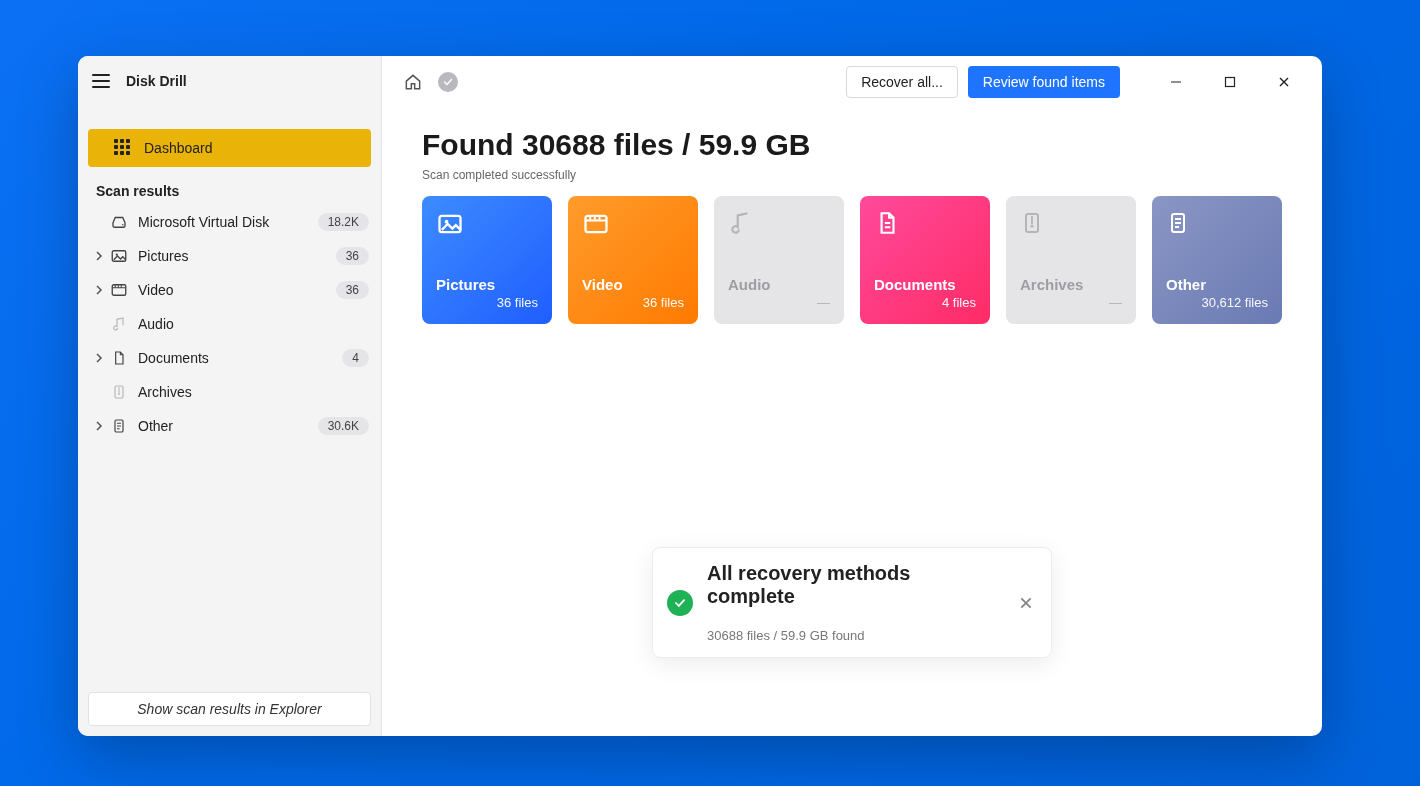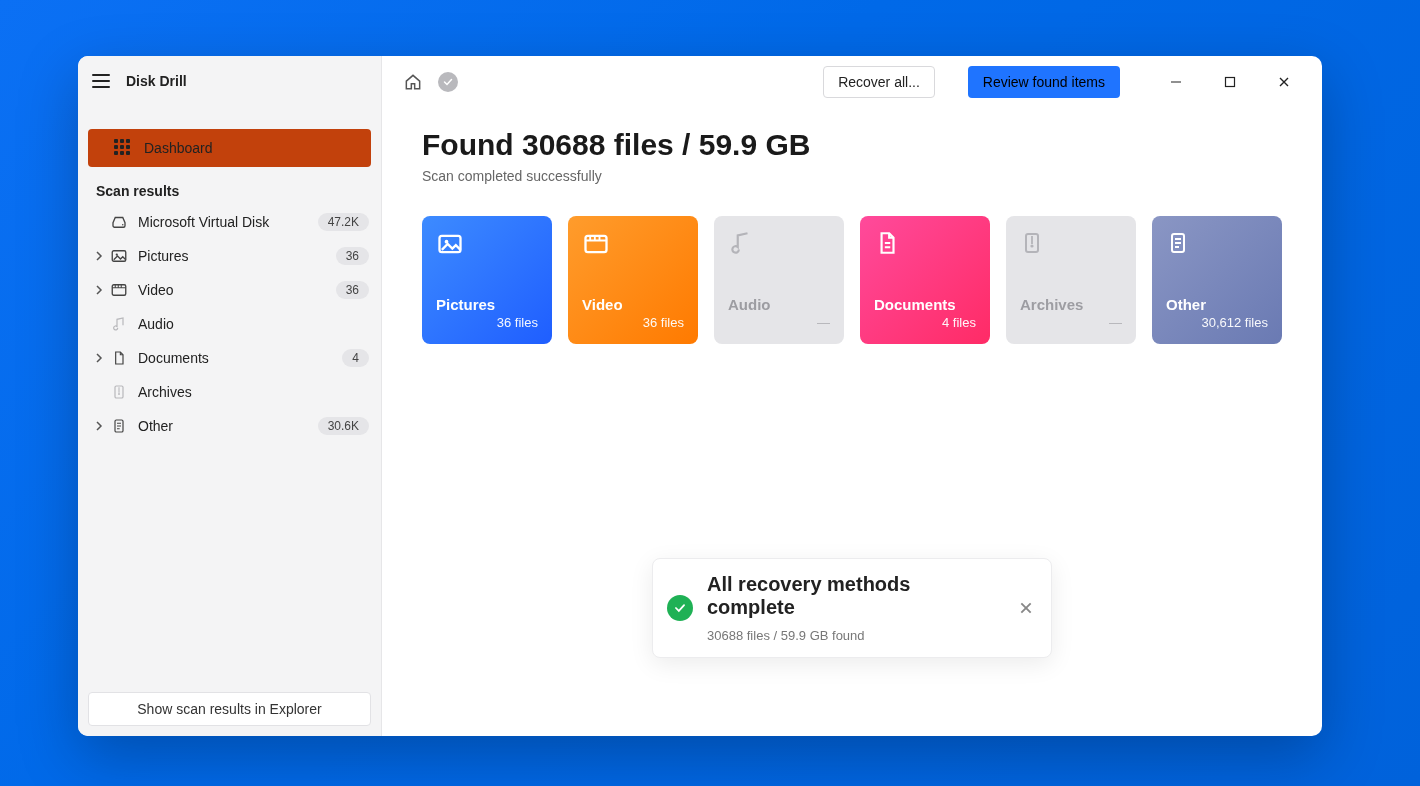--- a/index.html
+++ b/index.html
@@ -107,7 +107,7 @@
     border: 1px solid transparent;
   }
   .btn.recover { background:#fff; border-color:#d9d9dc; color:#222; }
-  .btn.review { background:#1f74ff; color:#000000; font-weight:500;margin-left:23px; }
+  .btn.review { background:#1f74ff; color:#ffffff; font-weight:500; }
   .win-btn { width: 44px; height: 30px; display:flex; align-items:center; justify-content:center; cursor:pointer; color:#222; }
   .content { padding: 20px 40px 0 40px; }
   .headline { font-size: 30px; font-weight: 700; color:#1a1a1a; margin-bottom: 6px; }

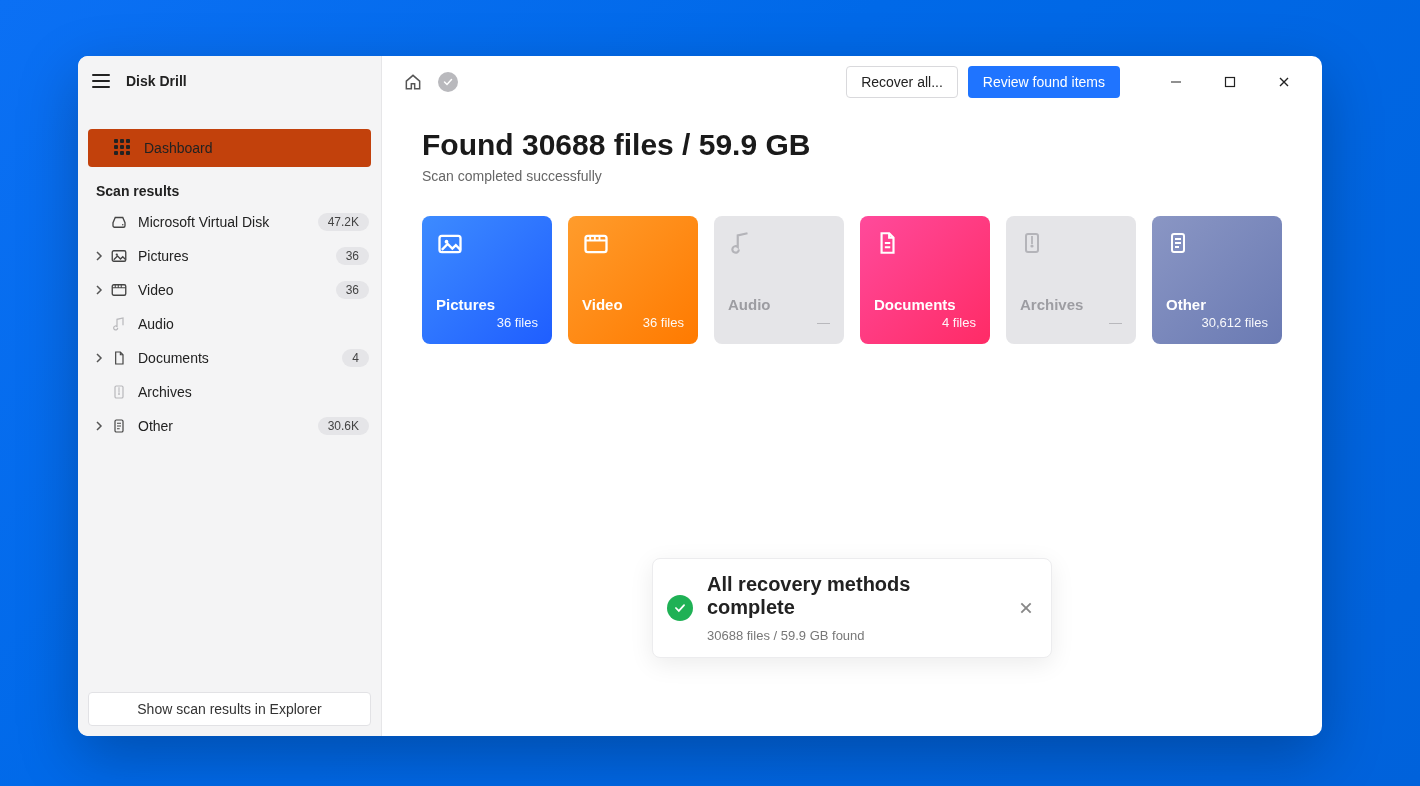--- a/index.html
+++ b/index.html
@@ -53,7 +53,7 @@
     font-size: 14px; color: #222;
     cursor: pointer;
   }
-  .nav-item.active { background: #c2410c; margin-top: 27px; }
+  .nav-item.active { background: #eab308; margin-top: 27px; }
   .nine-grid { width: 18px; height: 18px; display: grid; grid-template-columns: repeat(3,4px); grid-template-rows: repeat(3,4px); gap: 2px; }
   .nine-grid b { background:#222; border-radius:1px; display:block; }
   .section-header { font-size: 14px; font-weight: 600; padding: 14px 18px 6px 18px; color:#222; }

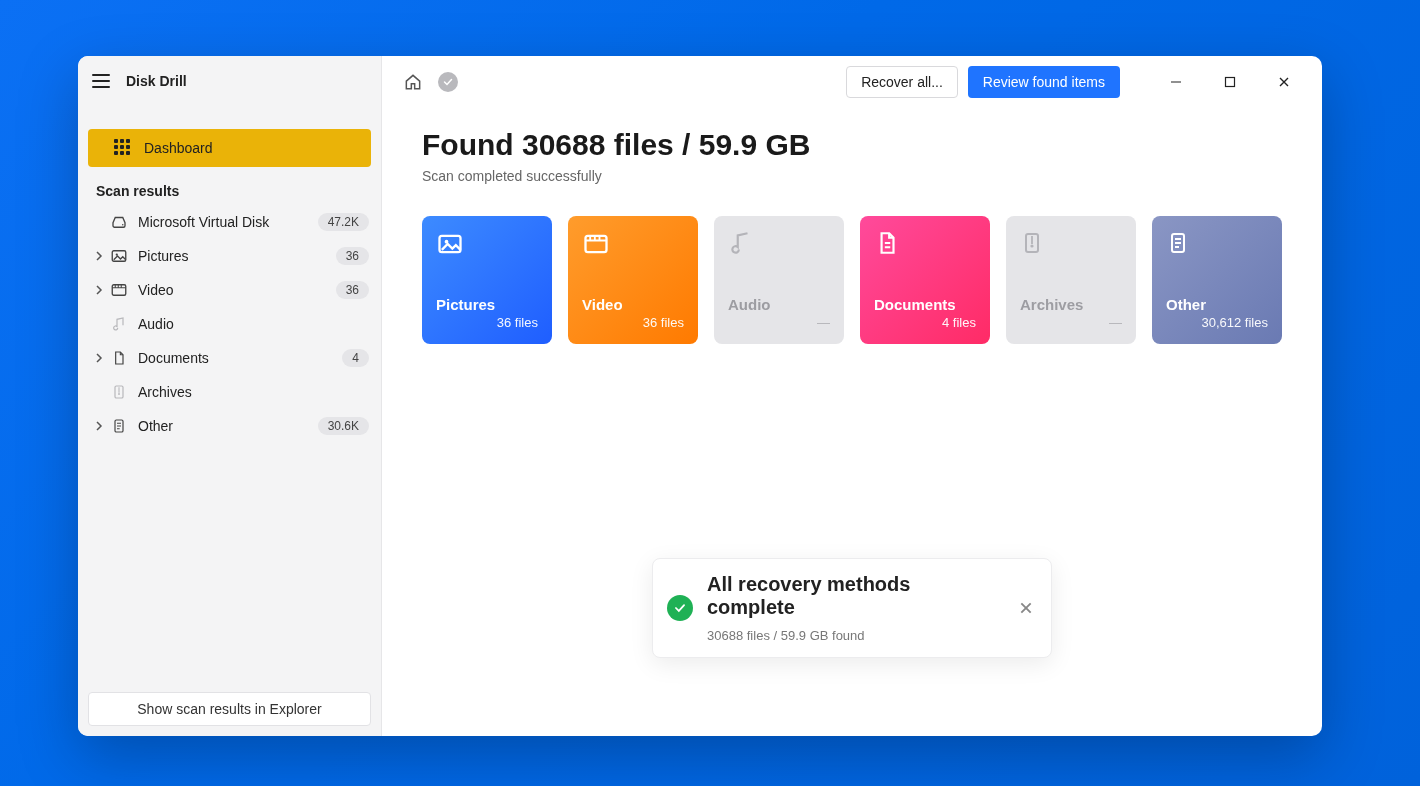--- a/index.html
+++ b/index.html
@@ -111,7 +111,7 @@
   .win-btn { width: 44px; height: 30px; display:flex; align-items:center; justify-content:center; cursor:pointer; color:#222; }
   .content { padding: 20px 40px 0 40px; }
   .headline { font-size: 30px; font-weight: 700; color:#1a1a1a; margin-bottom: 6px; }
-  .subhead { font-size: 14px; color:#666; margin-bottom: 32px; }
+  .subhead { font-size: 12px; color:#666; margin-bottom: 14px; }
   .cards { display: flex; gap: 16px; }
   .cat-card {
     width: 130px; height: 128px; border-radius: 8px;

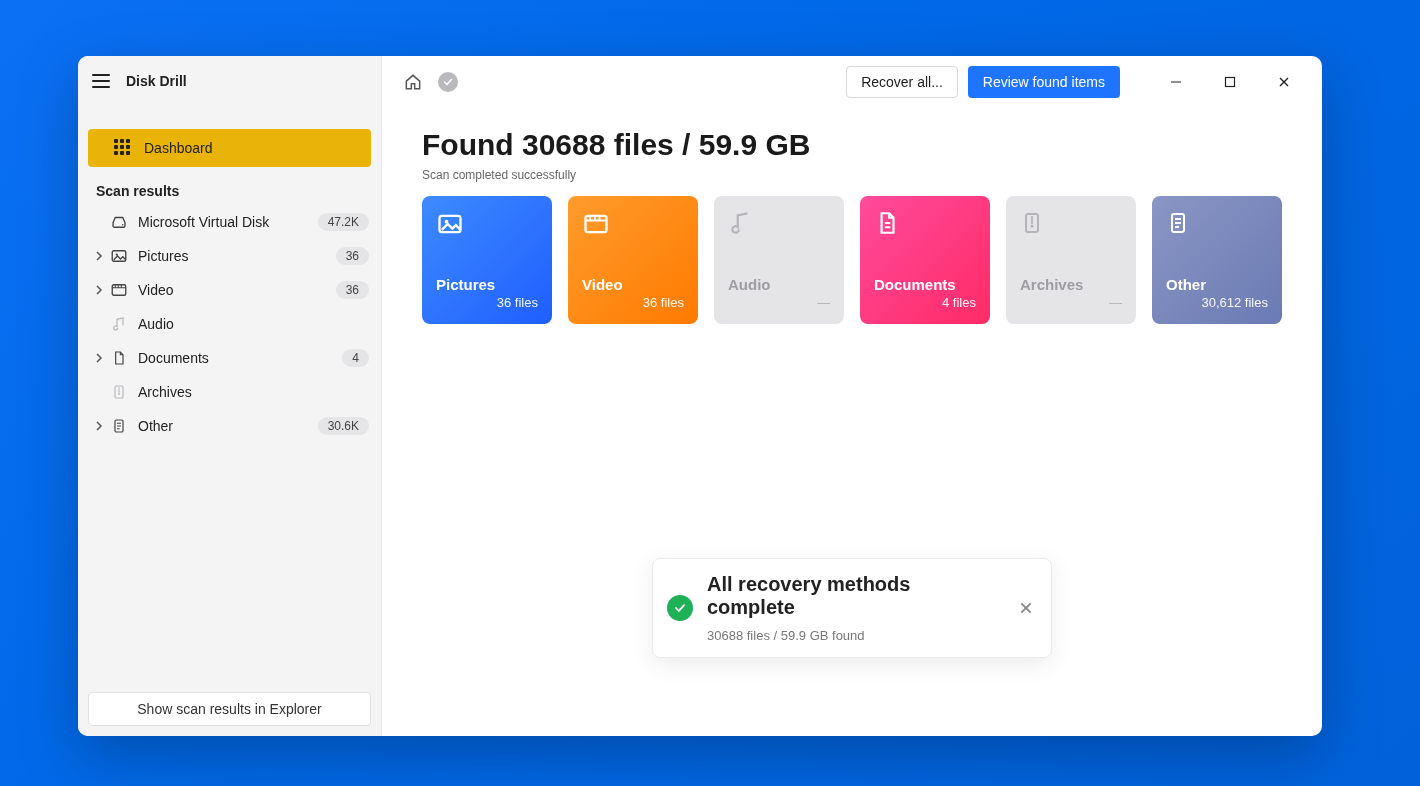--- a/index.html
+++ b/index.html
@@ -192,7 +192,7 @@
           </svg>
       </span>
       <span class="label">Microsoft Virtual Disk</span>
-      <span class="badge">47.2K</span>
+      <span class="badge">18.2K</span>
     </div>
 
     <div class="tree-item">

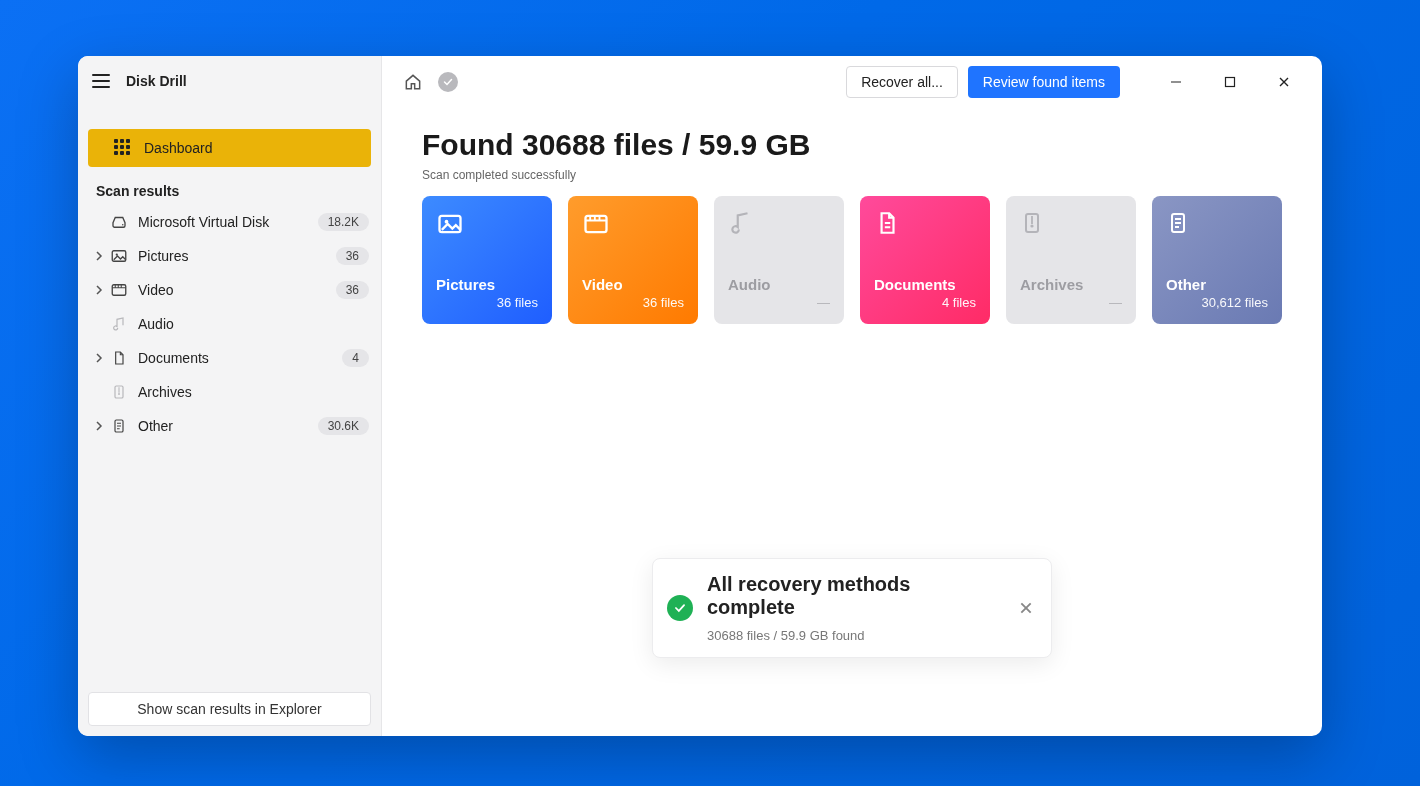--- a/index.html
+++ b/index.html
@@ -143,7 +143,7 @@
   }
   .toast .t-text { flex:1; }
   .toast .t-title { font-size: 20px; font-weight:700; color:#222; }
-  .toast .t-sub { font-size: 13px; color:#777; margin-top:9px; }
+  .toast .t-sub { font-size: 13px; color:#777; margin-top:20px; }
   .toast .t-close { color:#888; cursor:pointer; font-size:16px; padding:4px; }
   svg { display:block; }
 </style>

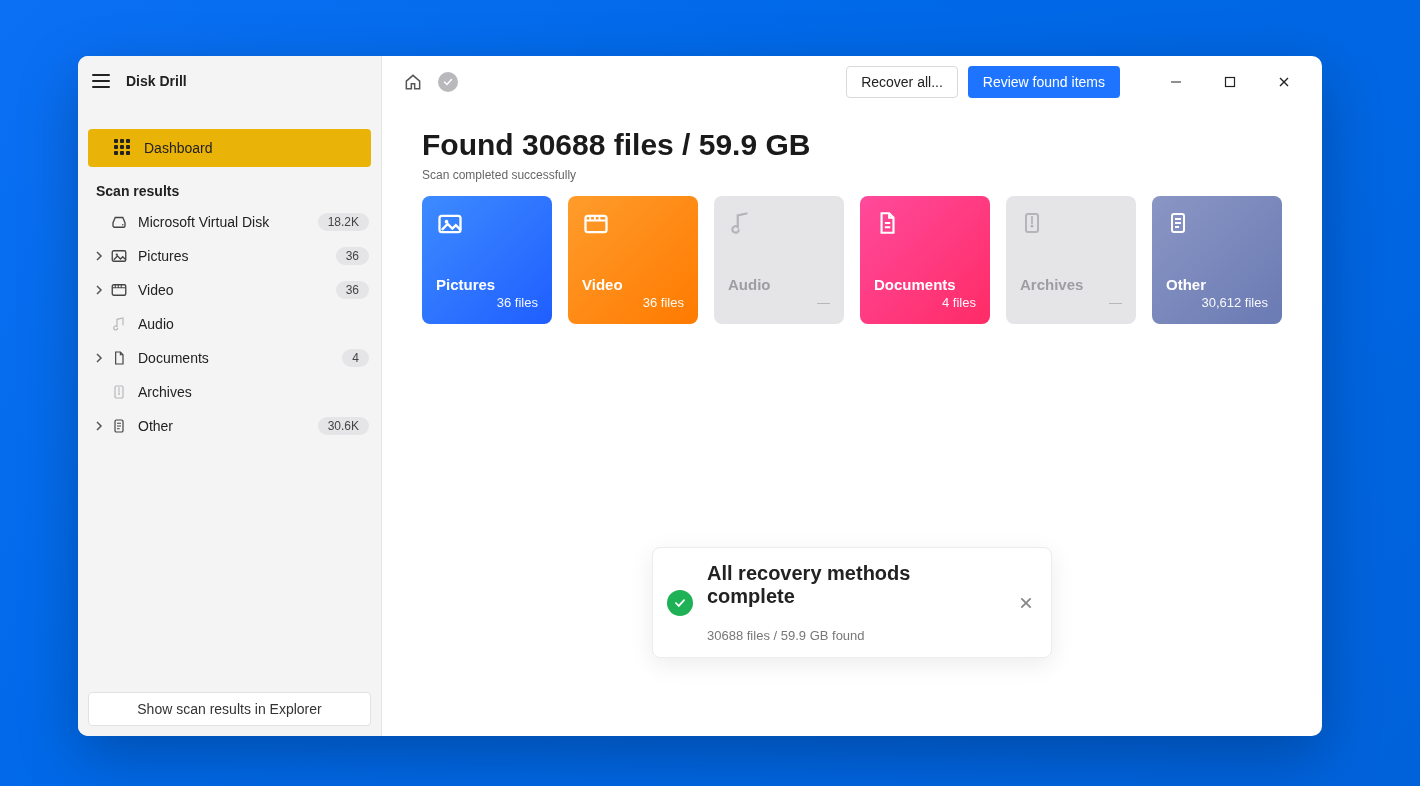--- a/index.html
+++ b/index.html
@@ -84,6 +84,7 @@
     border-radius: 4px;
     font-size: 14px; color: #333;
     cursor: pointer;
+    font-style: italic;
   }
   
   .main { flex: 1; position: relative; display: flex; flex-direction: column; }

